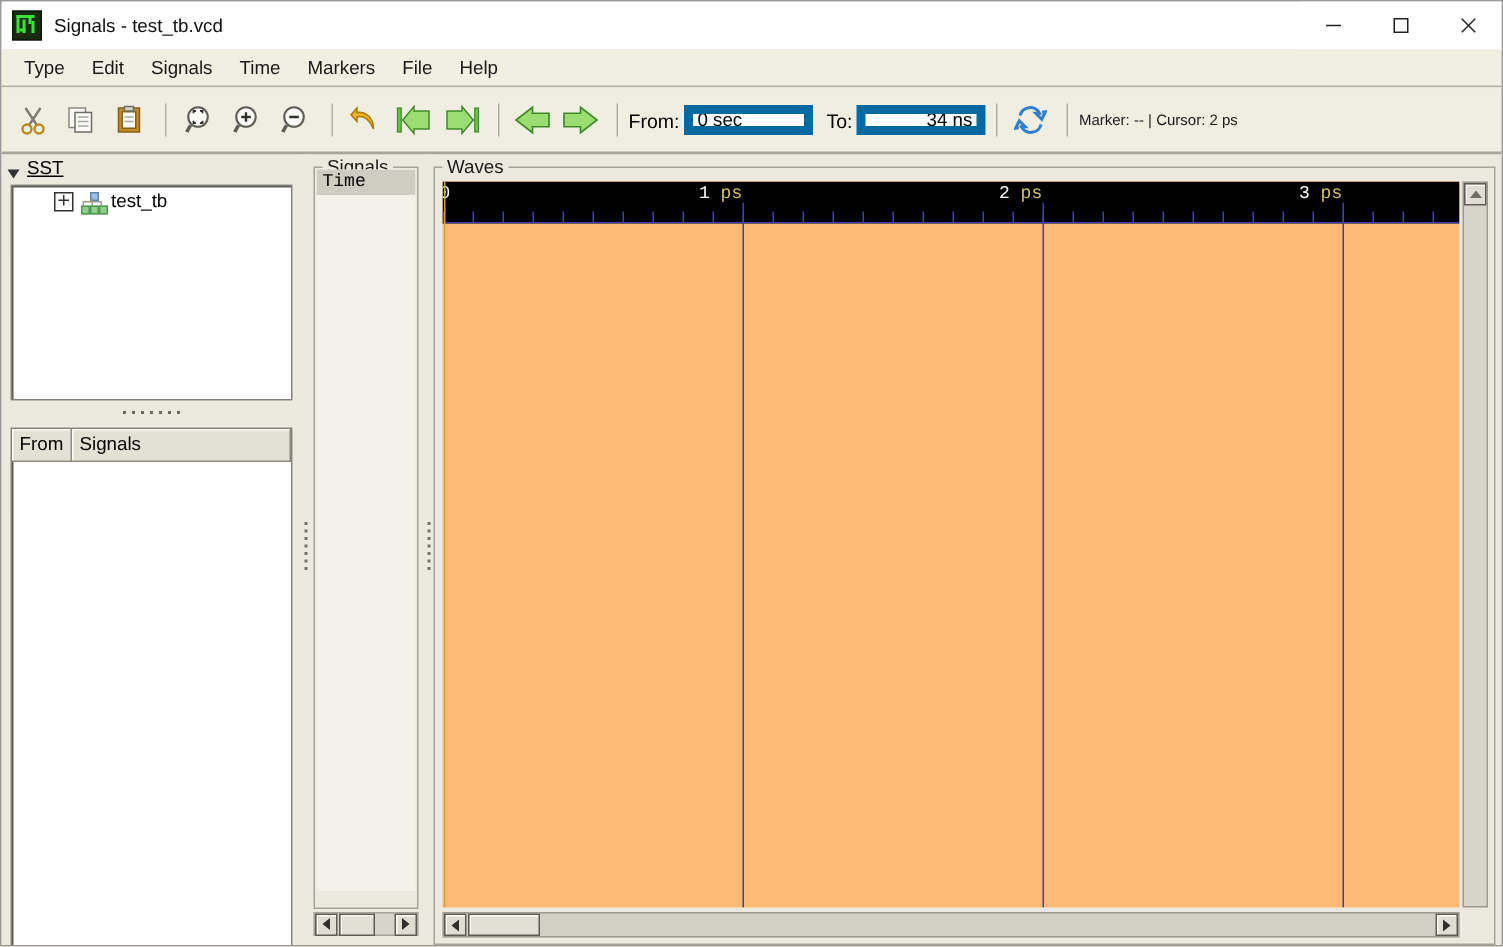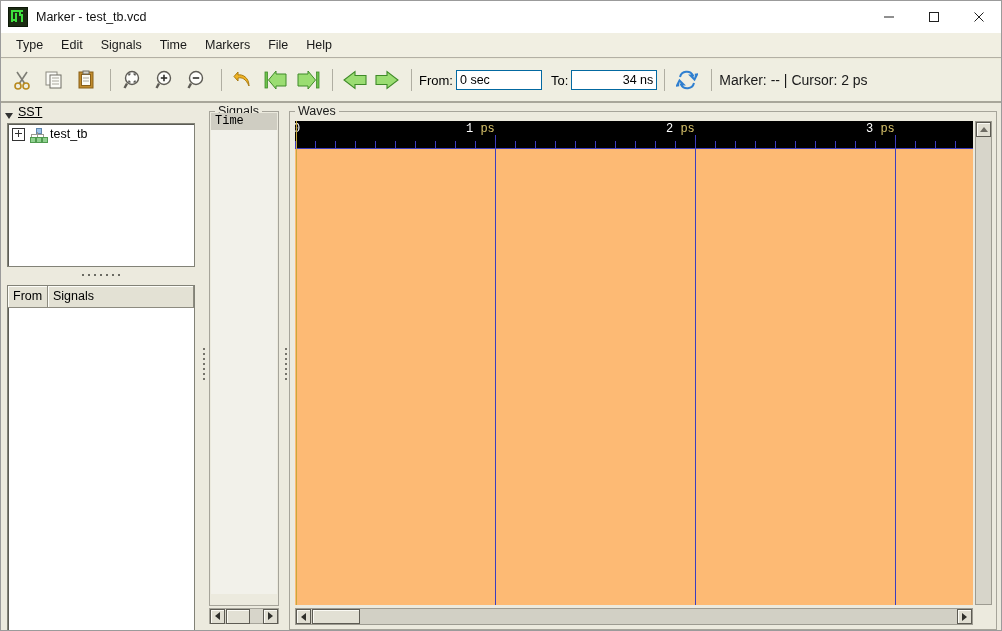--- a/index.html
+++ b/index.html
@@ -361,7 +361,7 @@
       <span class="wv" style="left:12px;top:6px;width:2px;height:8px;"></span>
       <span class="wv" style="left:4px;top:11px;width:4px;height:2px;"></span>
     </div>
-    <span id="title-text">Marker - test_tb.vcd</span>
+    <span id="title-text">Signals - test_tb.vcd</span>
     <div id="winbtns">
       <div class="winbtn">
         <svg width="12" height="12" viewBox="0 0 12 12">

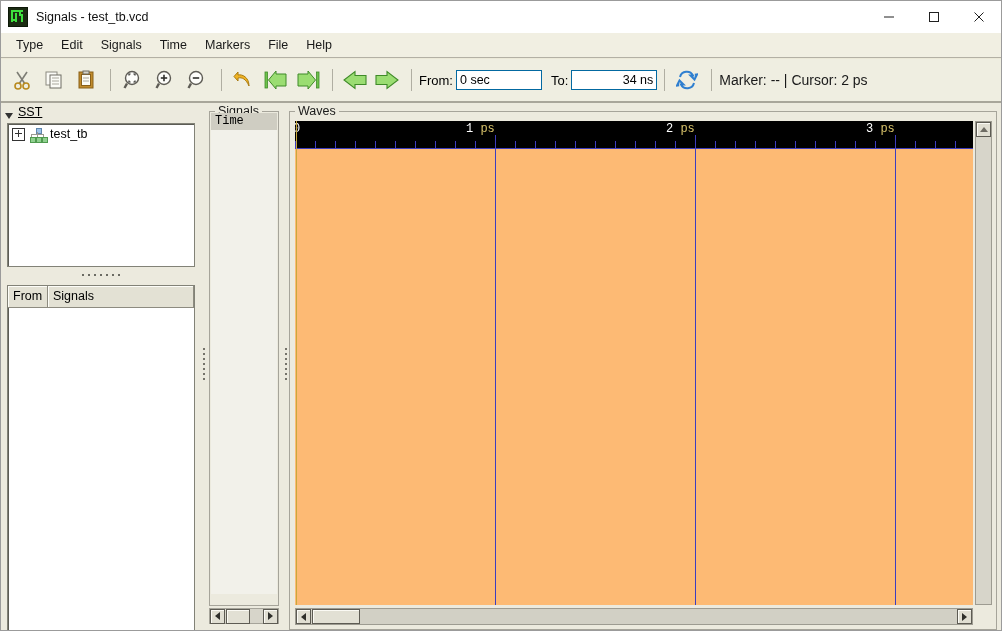--- a/index.html
+++ b/index.html
@@ -99,7 +99,7 @@
   }
   .tb-entry {
     height: 20px;
-    border: 1px solid #0369a1;
+    border: 6px solid #0369a1;
     background: #fff;
     font-family: "Liberation Sans", sans-serif;
     font-size: 12.5px;

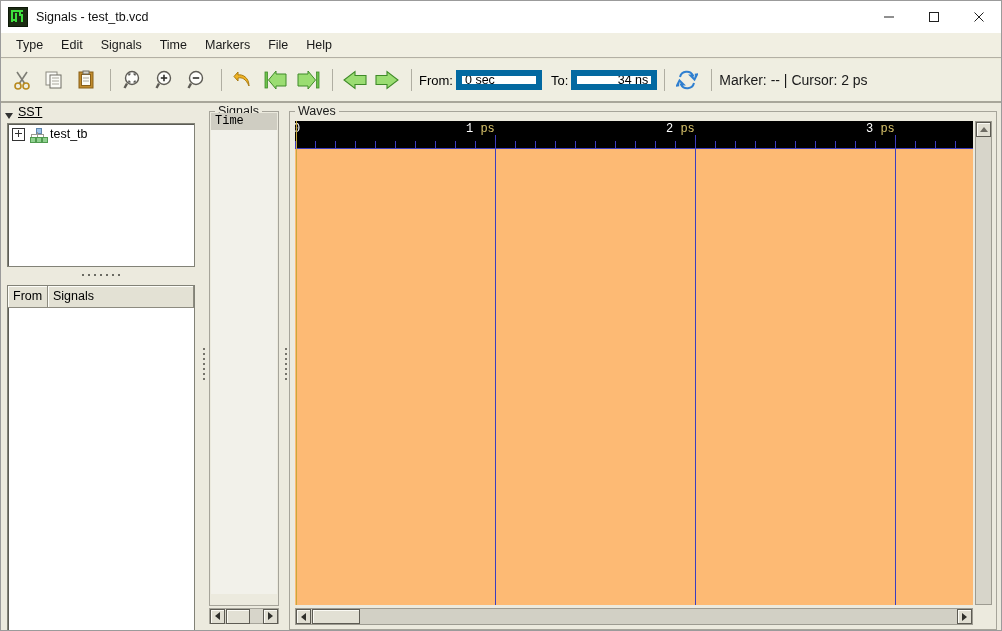--- a/index.html
+++ b/index.html
@@ -111,7 +111,7 @@
   #from-entry { width: 86px; }
   #to-entry { width: 86px; text-align: right; }
   #status-text {
-    font-size: 14px; white-space: nowrap; color: #1a1a1a;
+    font-size: 10px; white-space: nowrap; color: #1a1a1a;
   }
 
   

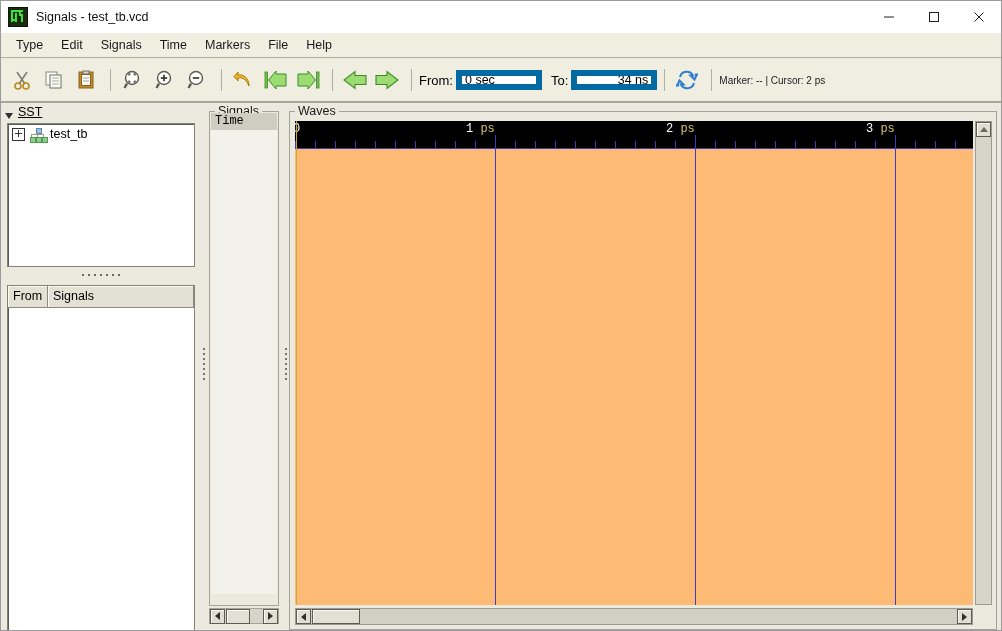--- a/index.html
+++ b/index.html
@@ -148,6 +148,7 @@
     box-shadow: inset 1px 1px 0 #5c5c55;
     box-sizing: border-box;
     overflow: hidden;
+    padding-left: 24px;
   }
   .tree-row {
     display: flex; align-items: center;

